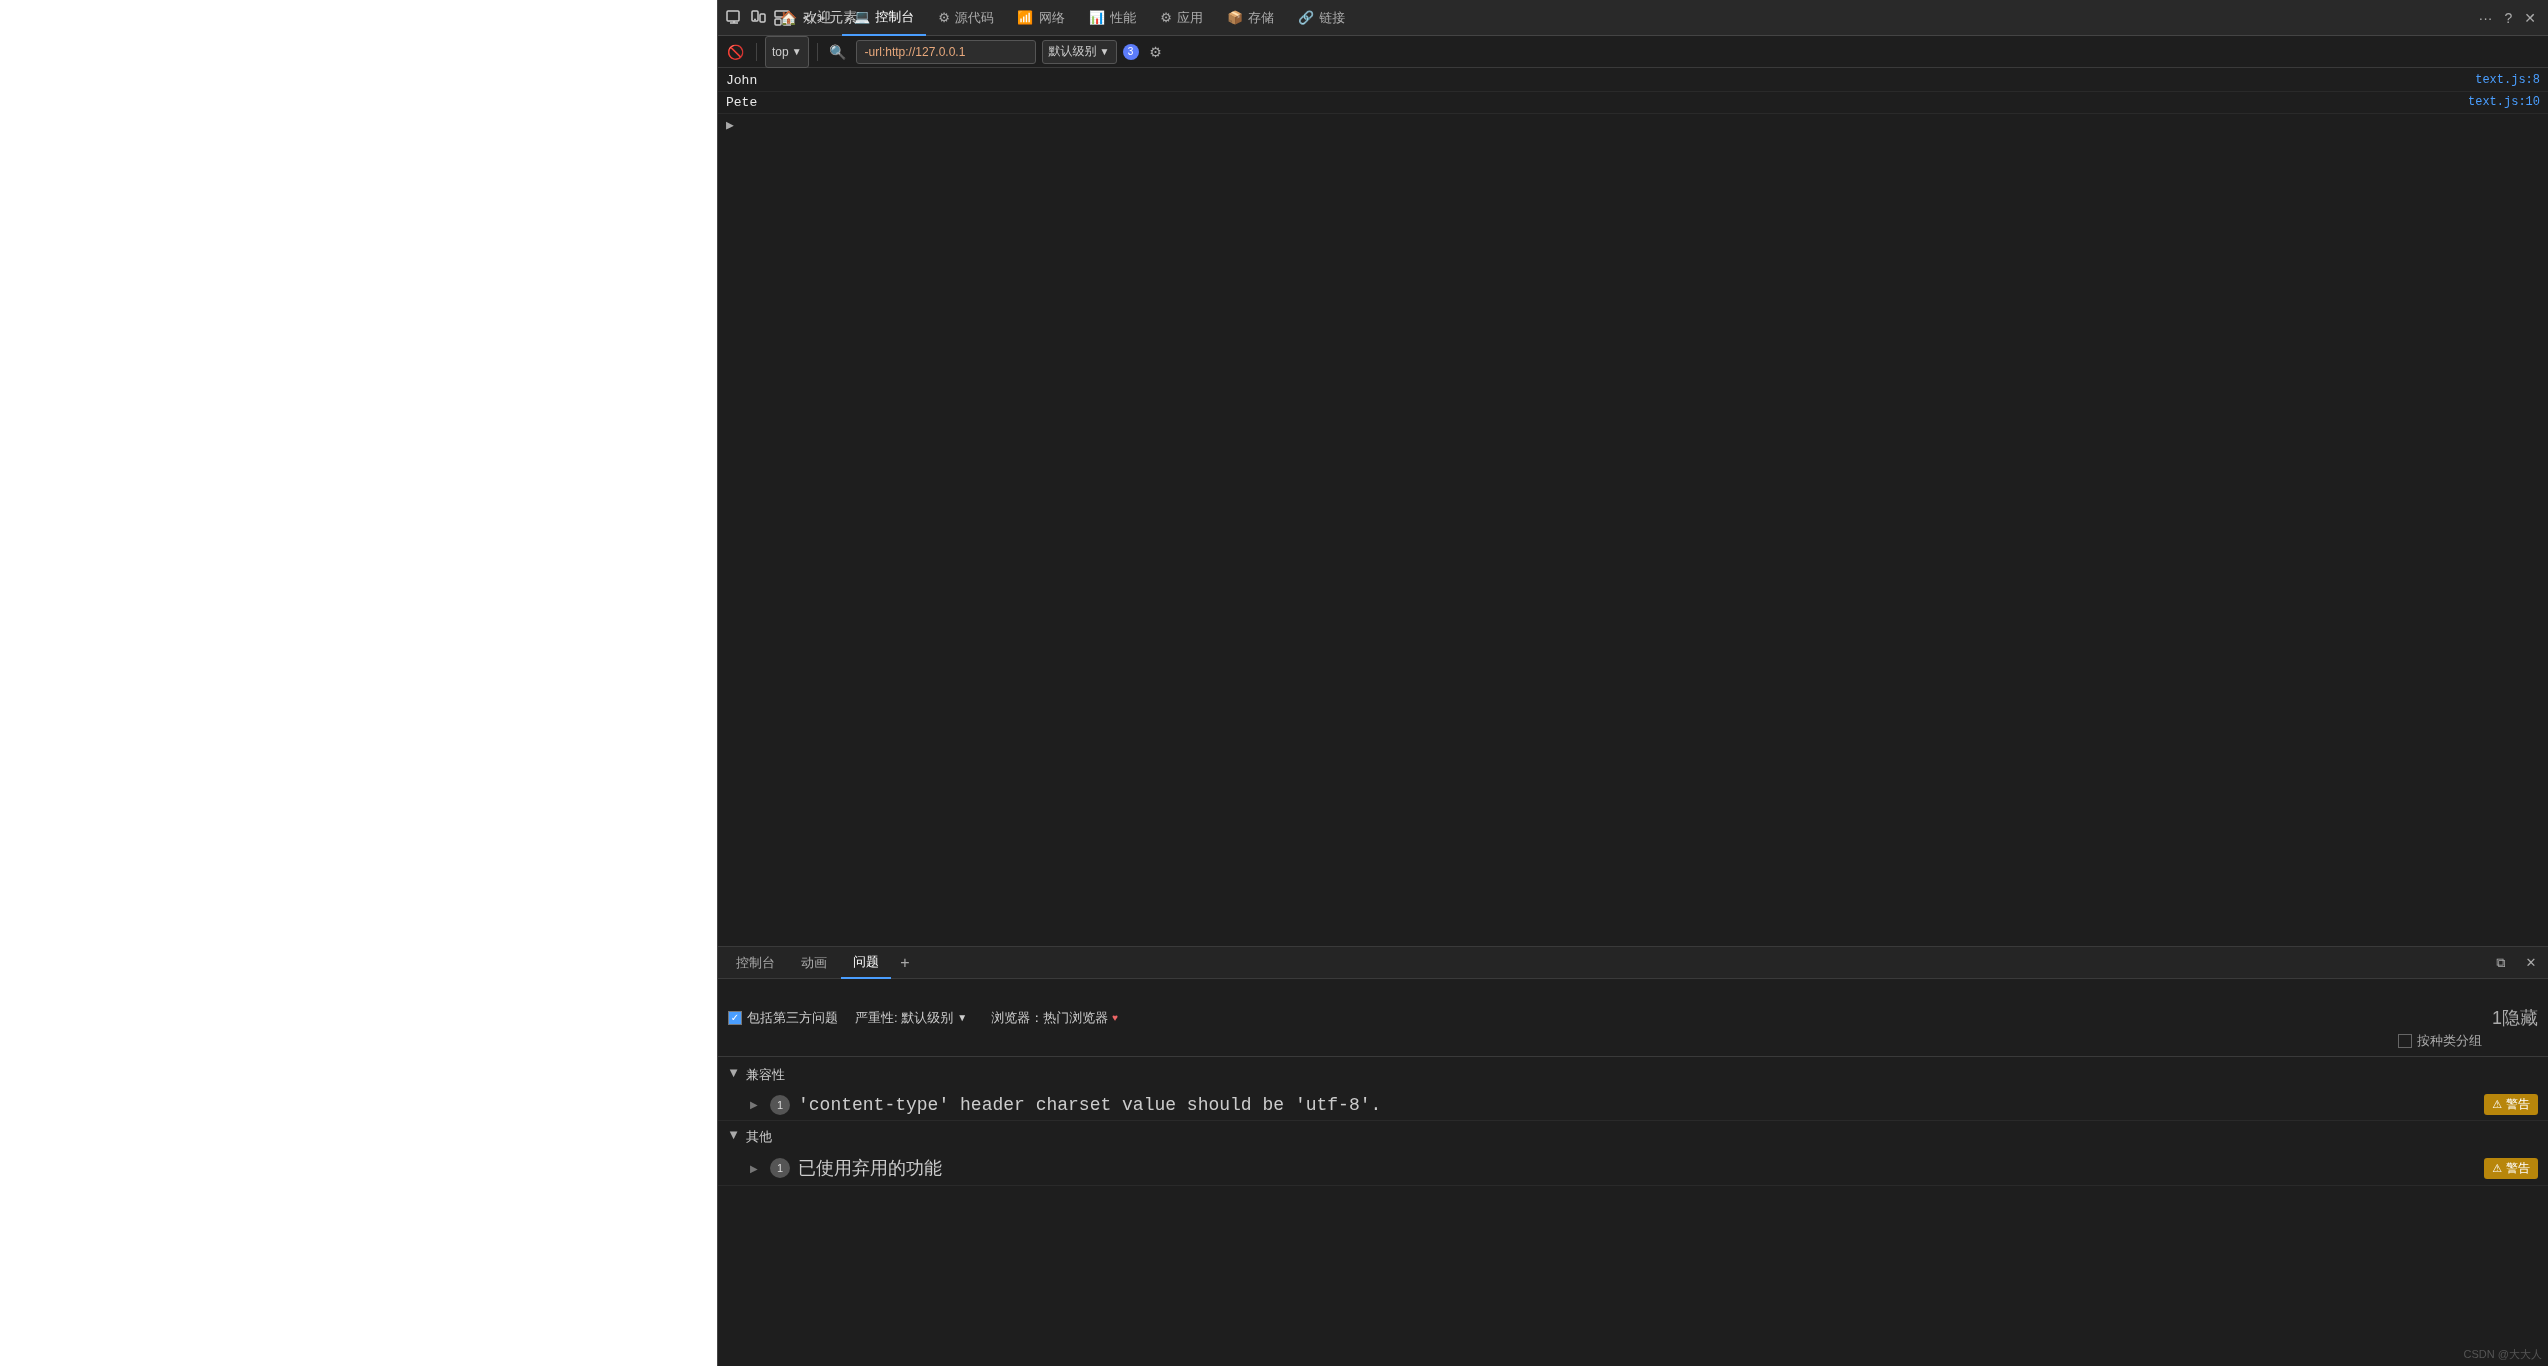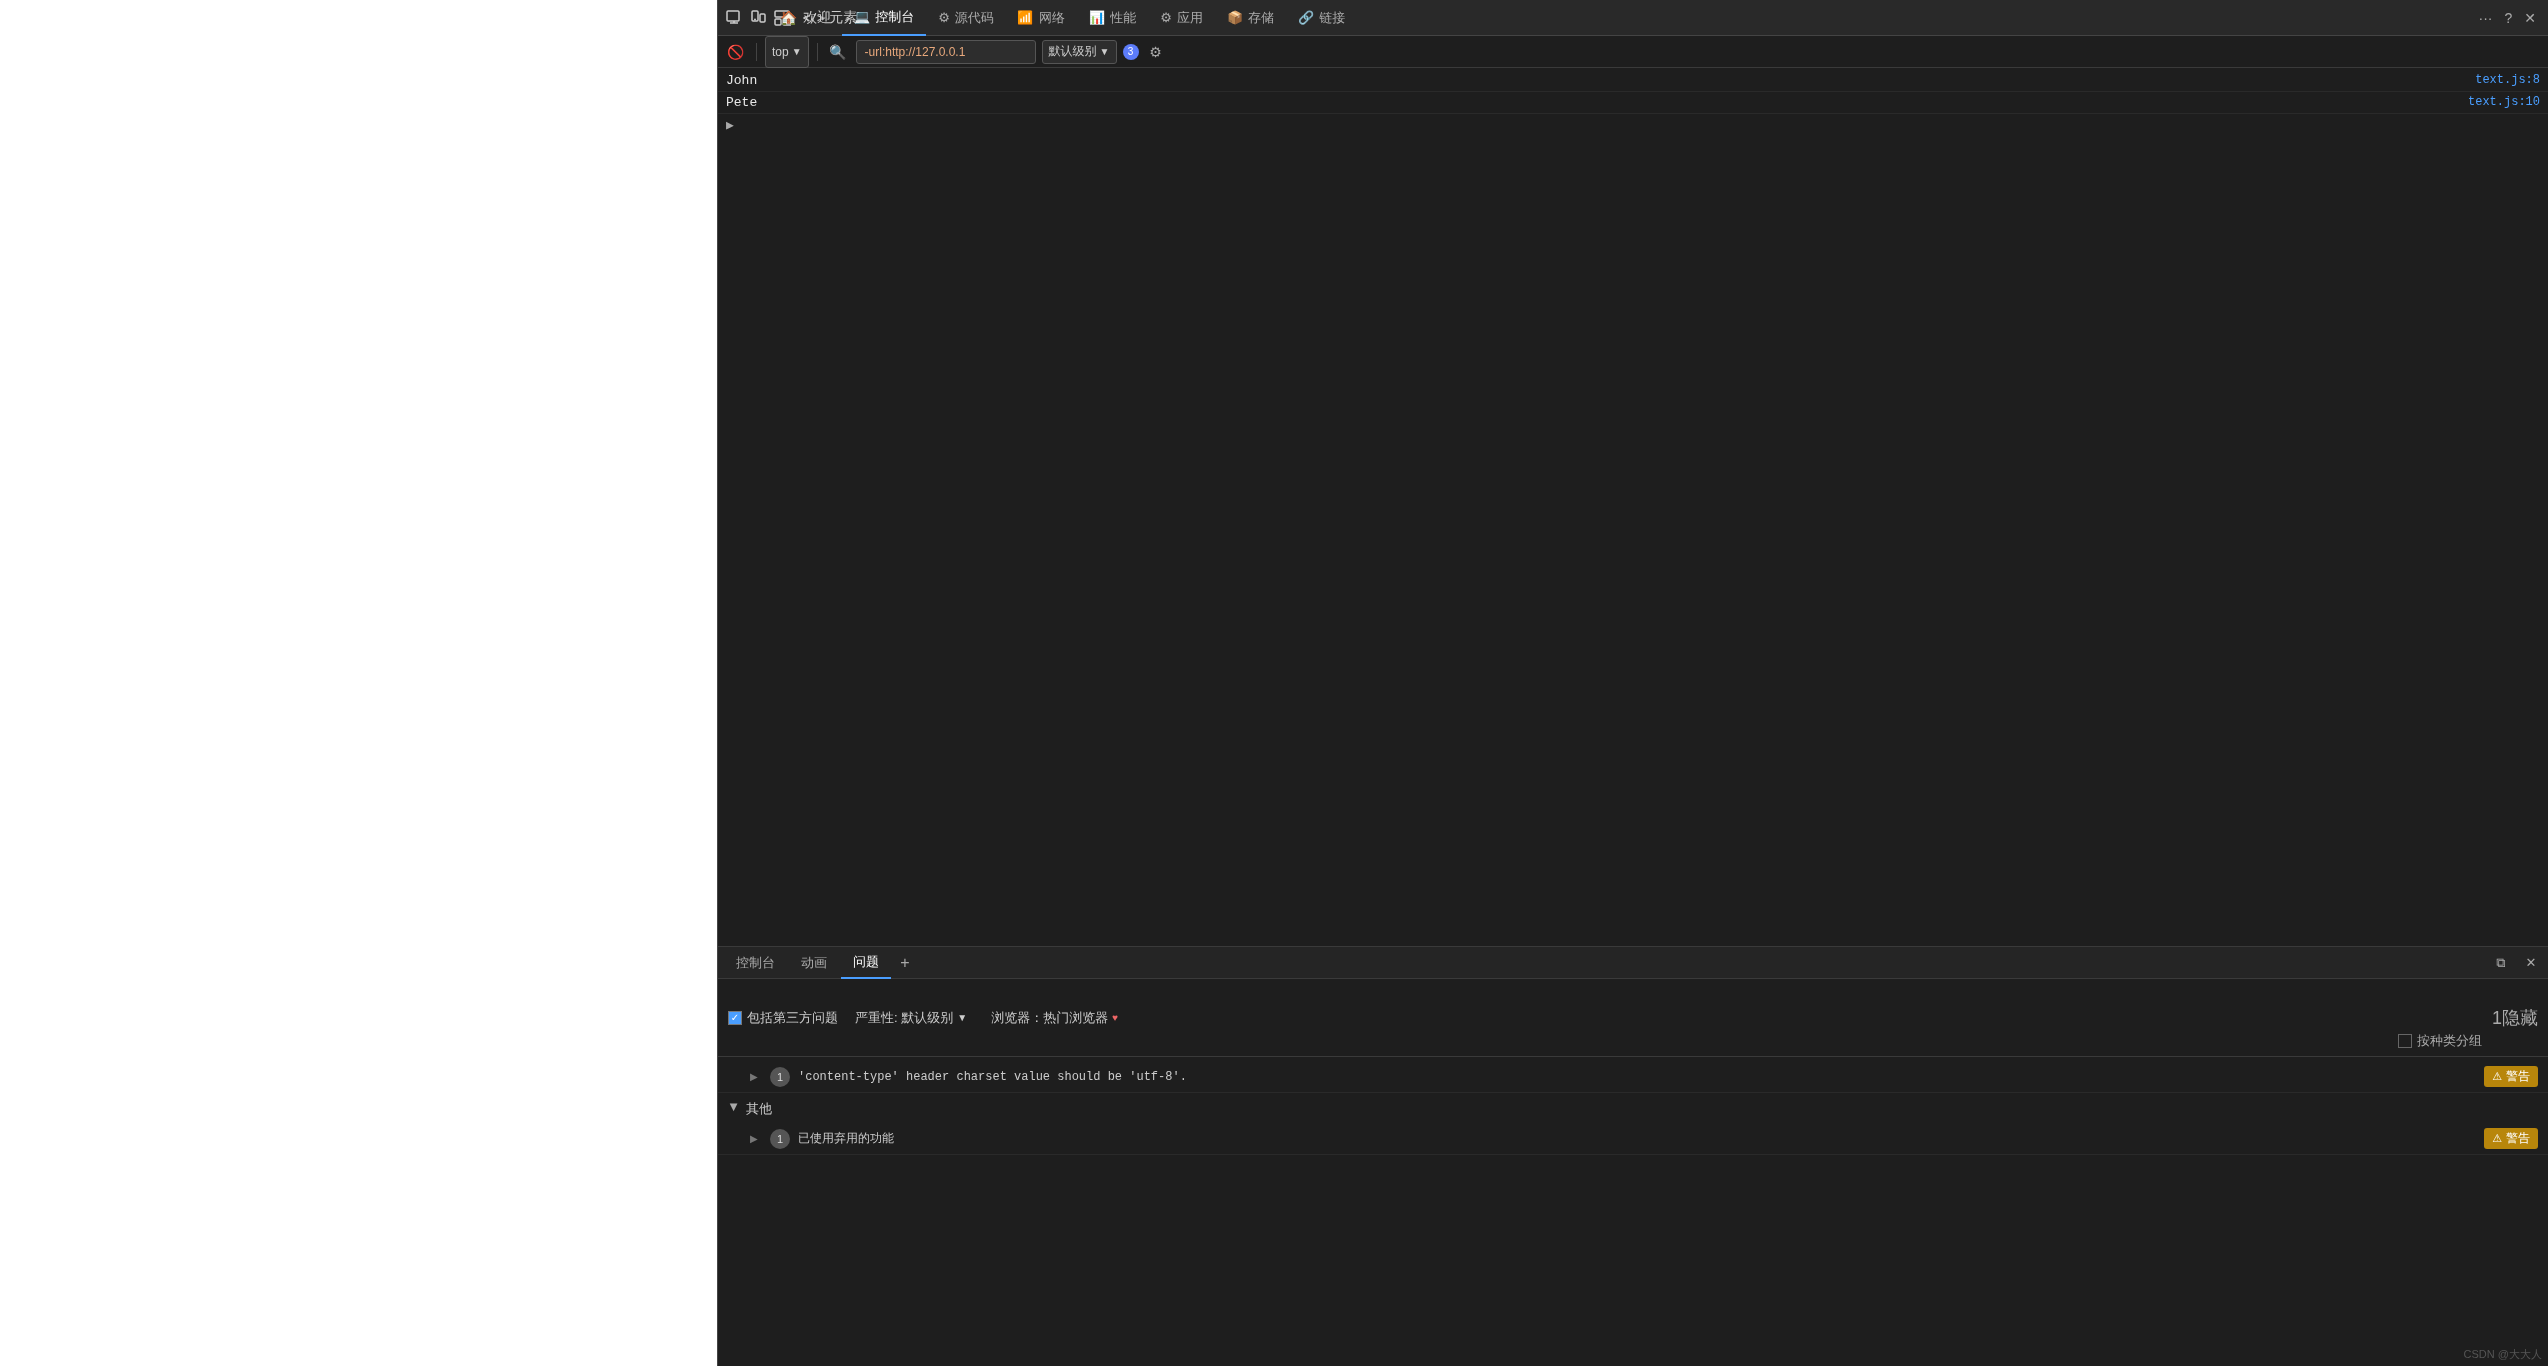--- a/index.html
+++ b/index.html
@@ -577,6 +577,10 @@
     <div class="issues-list">
 
       <div class="issue-category">
+        <div class="issue-category-header">
+          <span class="category-arrow expanded">▶</span>
+          <span>兼容性</span>
+        </div>
         <div class="issue-item">
           <span class="issue-expand-arrow">▶</span>
           <div class="issue-count-badge">

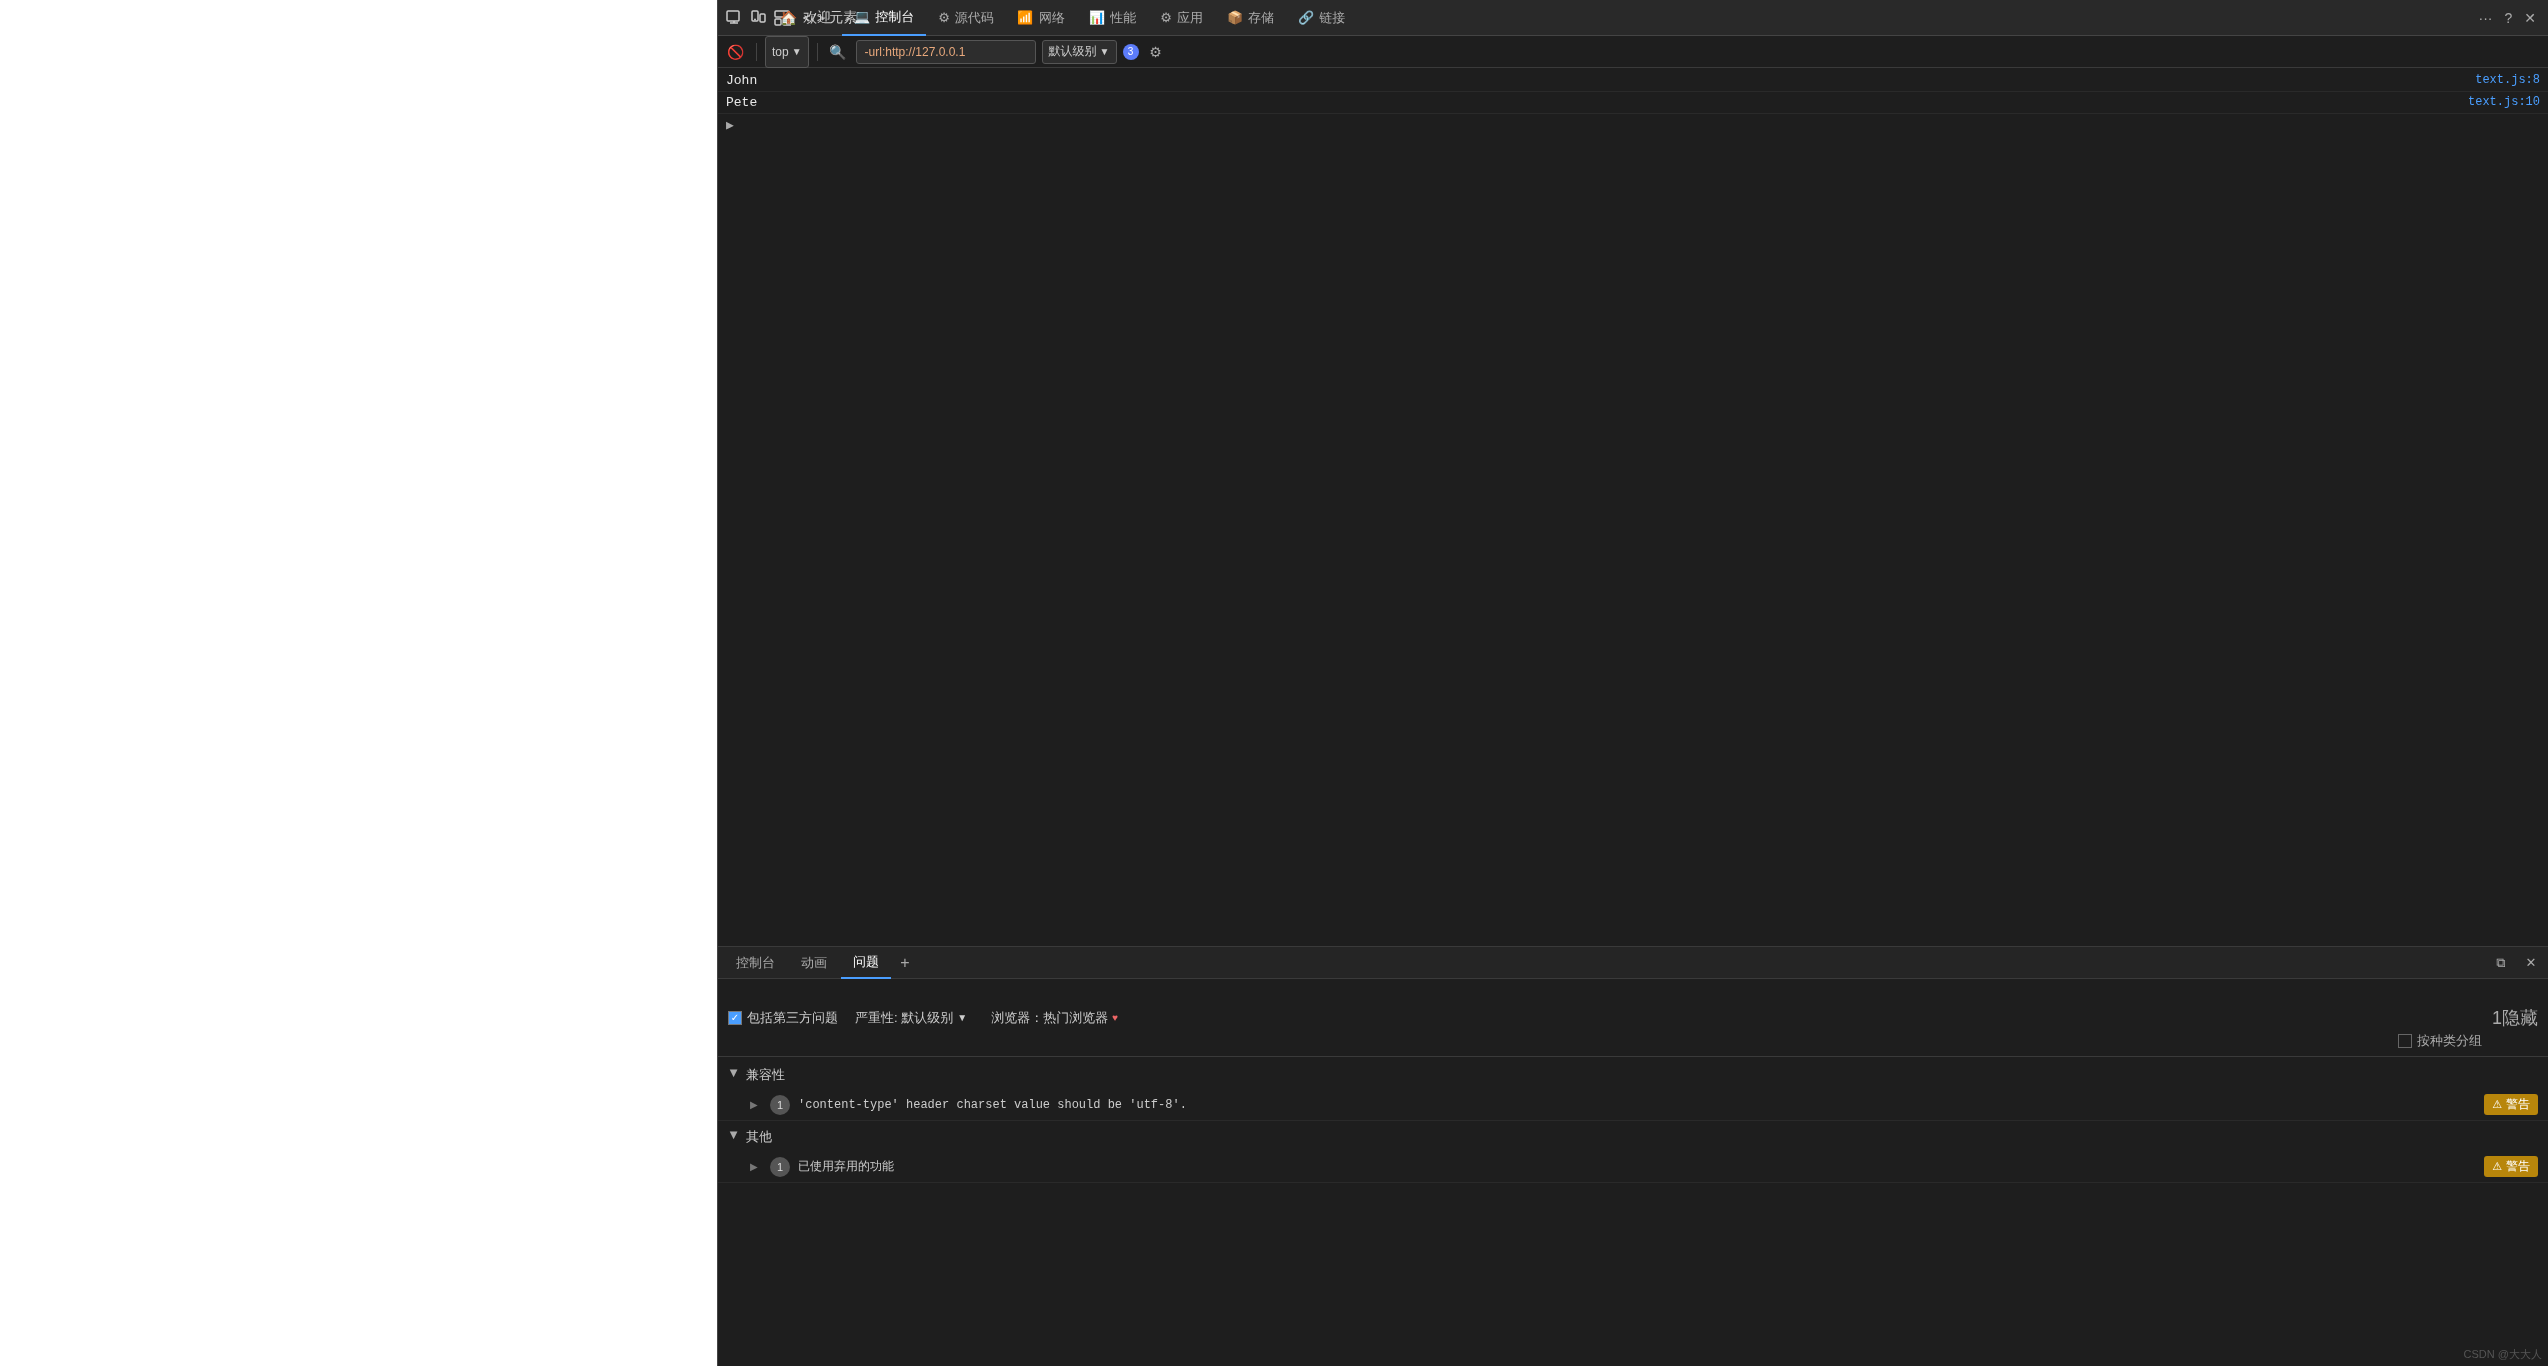--- a/index.html
+++ b/index.html
@@ -386,7 +386,7 @@
     .issue-text {
       flex: 1;
       font-family: 'Consolas', 'Courier New', monospace;
-      font-size: 12px;
+      font-size: 18px;
     }
     .issue-warning-badge {
       display: flex;

